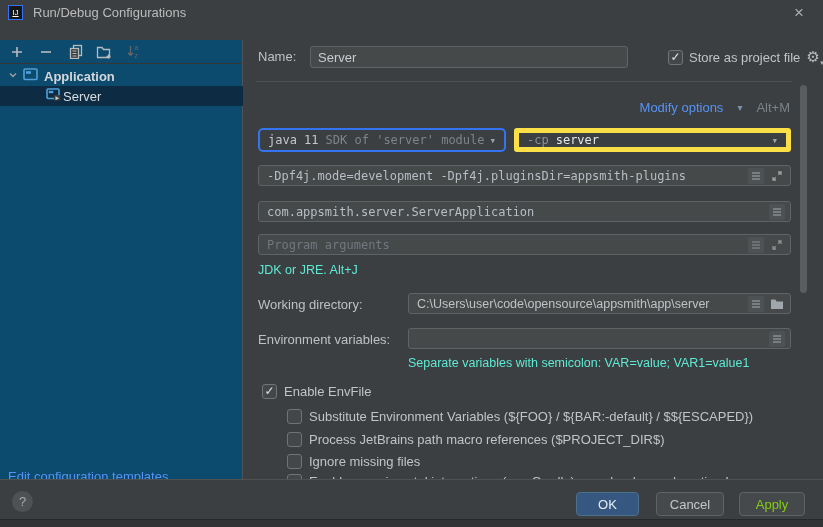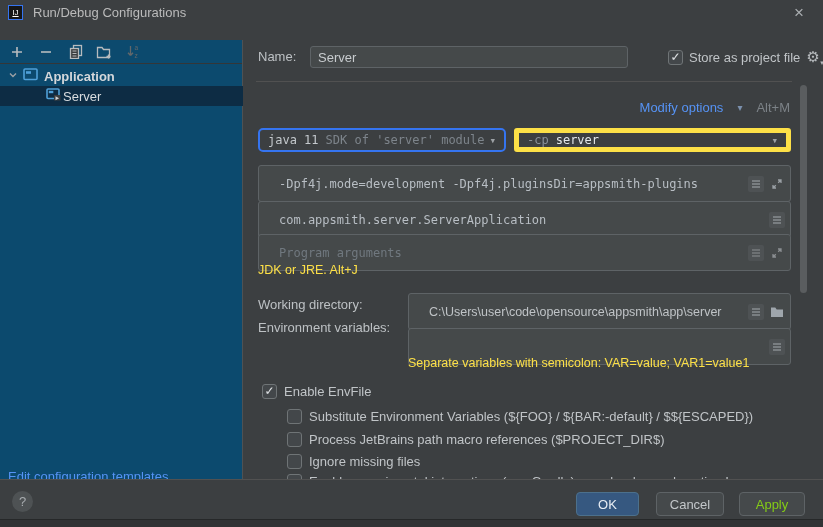--- a/index.html
+++ b/index.html
@@ -89,9 +89,9 @@
   #cp-value { color:#e3e7ea; margin-left:7px; }
 
   .field {
-    position:absolute; left:258px; width:533px; height:37px;
+    position:absolute; left:258px; width:533px; height:21px;
     background:#45494a; border:1px solid #5e6366; border-radius:3px;
-    display:flex; align-items:center; padding:0 5px 0 20px; gap:5px;
+    display:flex; align-items:center; padding:0 5px 0 8px; gap:5px;
   }
   .field .text { color:#b8bec4; white-space:nowrap; overflow:hidden; }
   .field .placeholder { color:#70787f; }

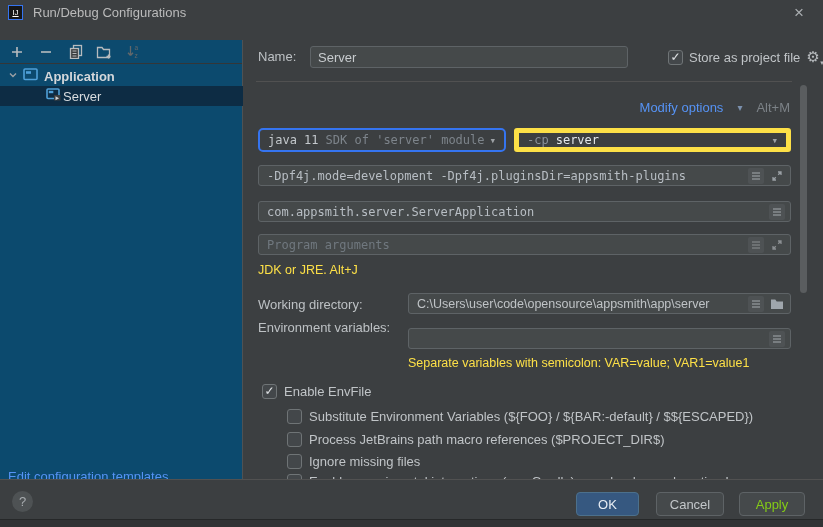--- a/index.html
+++ b/index.html
@@ -47,7 +47,7 @@
 
   
   .lbl { position:absolute; color:#bdc1c4; line-height:23px; }
-  .hint { position:absolute; color:#fde047; font-size:12.5px; }
+  .hint { position:absolute; color:#5eead4; font-size:12.5px; }
 
   #name-label { left:258px; top:45px; }
   #name-input {

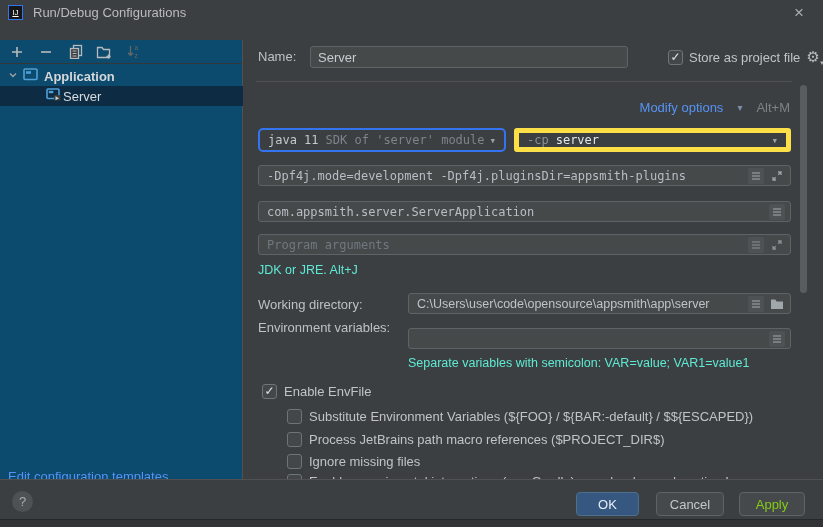--- a/index.html
+++ b/index.html
@@ -110,7 +110,7 @@
   #wd-label  { left:258px; top:293px; }
   #wd-field  { top:293px; left:408px; width:383px; }
   #wd-field .text { font-size:12.5px; color:#bfc3c6; }
-  #env-label { left:258px; top:316px; }
+  #env-label { left:258px; top:328px; }
   #env-field { top:328px; left:408px; width:383px; }
   #env-hint  { left:408px; top:356px; }
 

